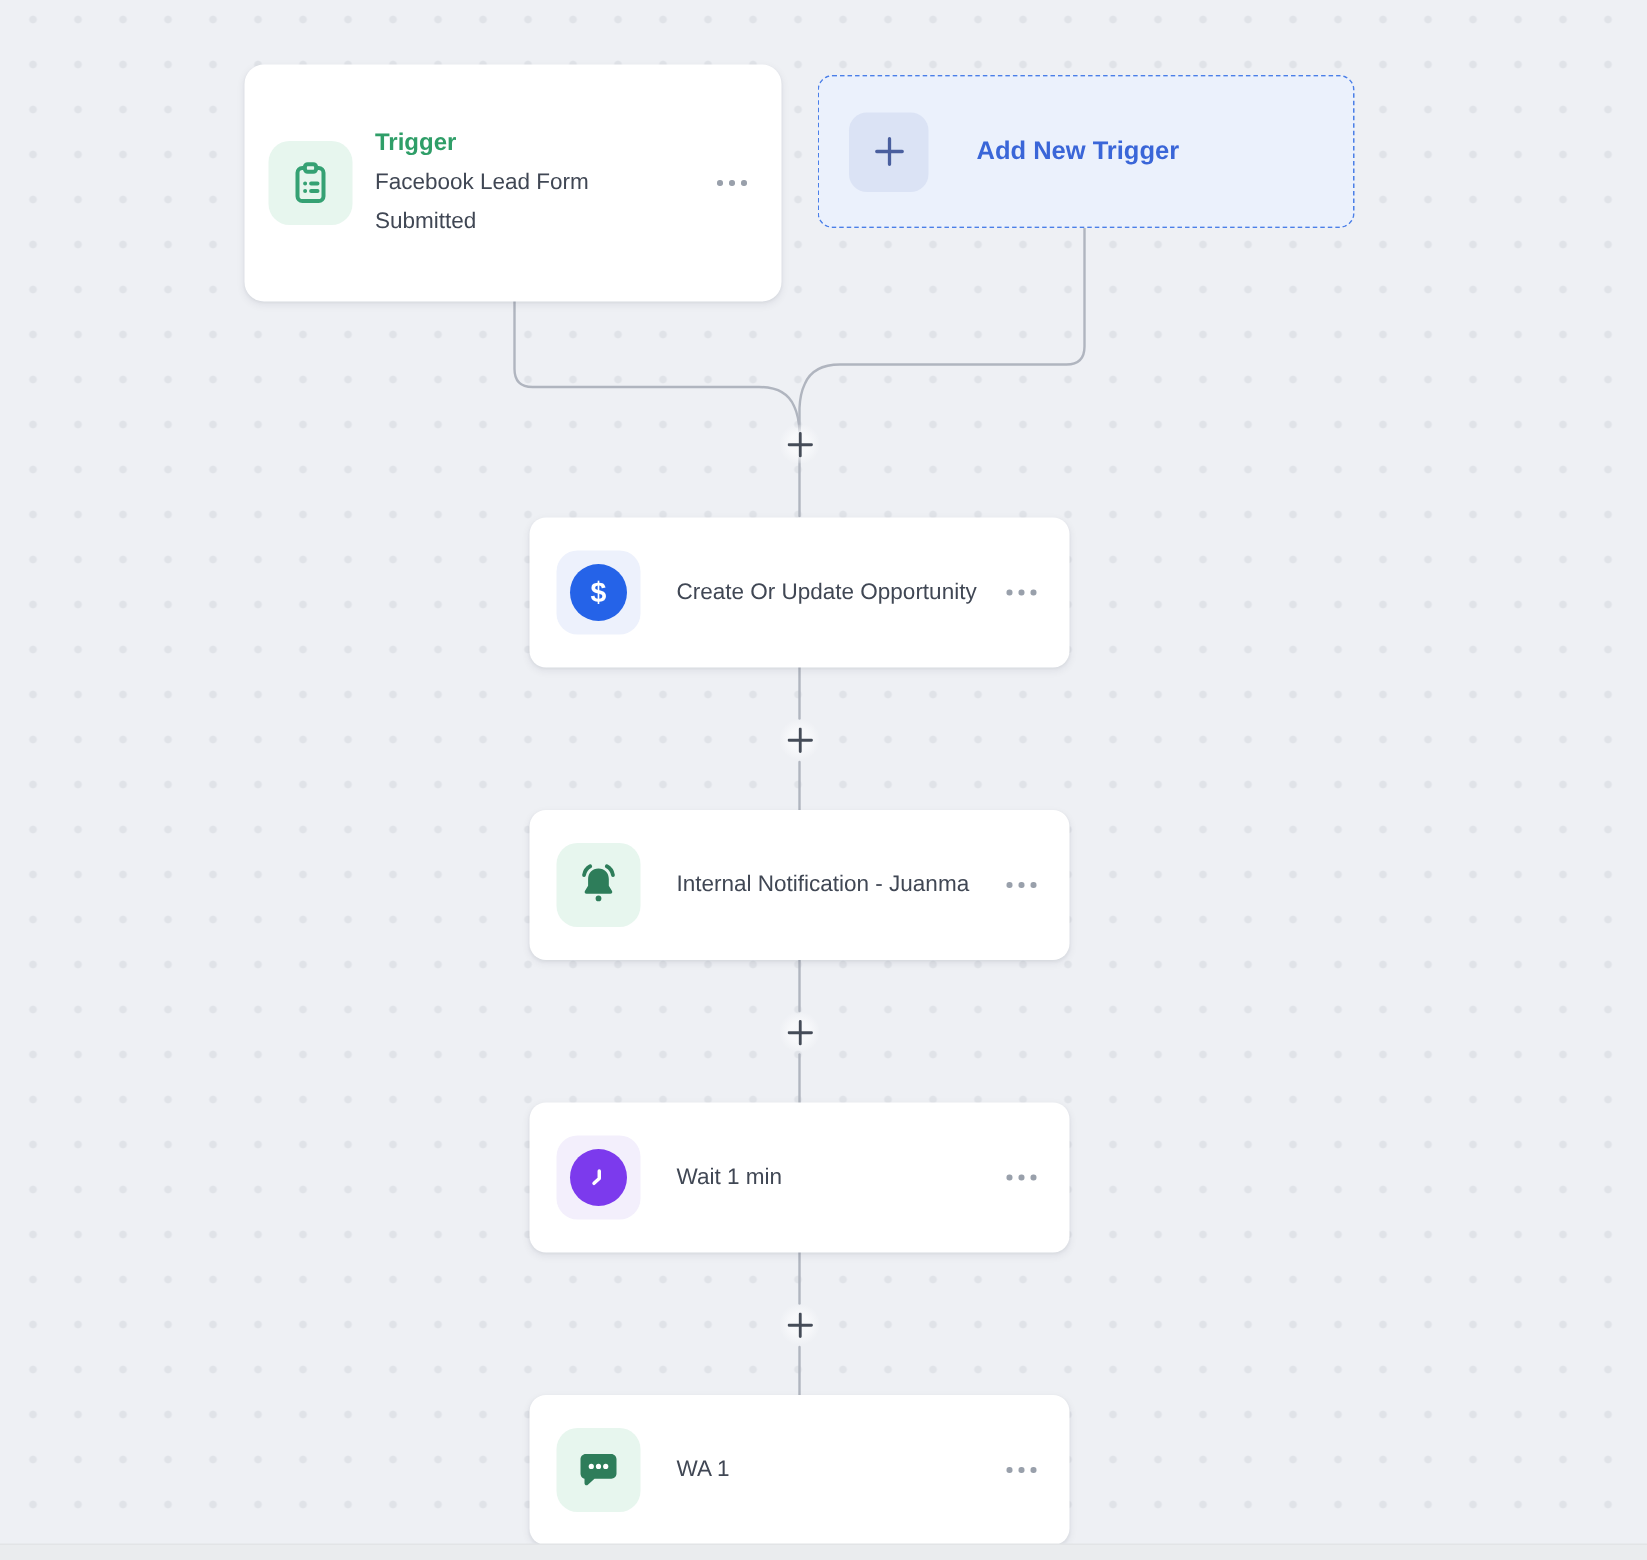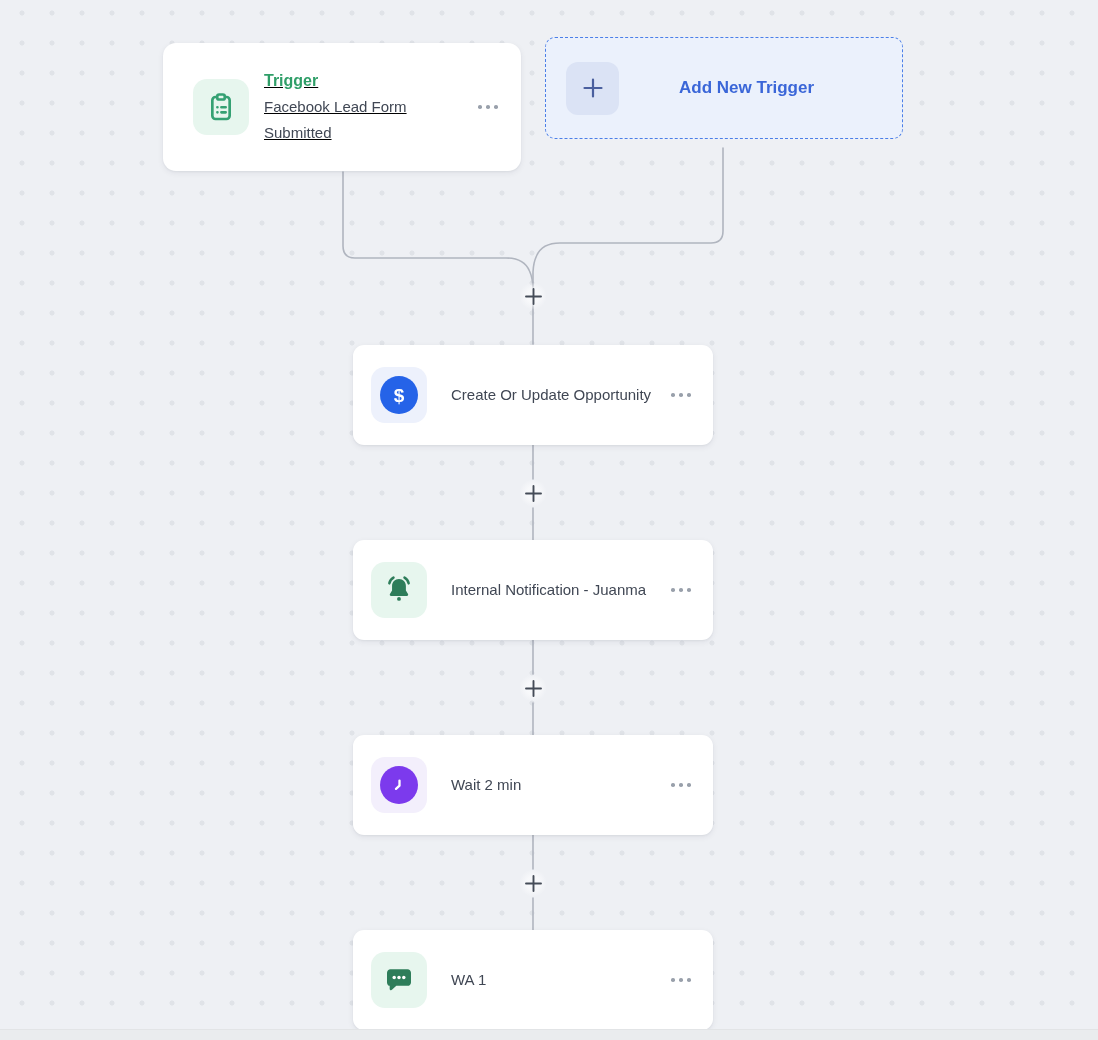--- a/index.html
+++ b/index.html
@@ -25,7 +25,7 @@
     box-shadow:0 2px 6px rgba(25,35,55,0.07), 0 1px 2px rgba(25,35,55,0.05);
     display:flex; align-items:center; z-index:2; cursor:pointer;
   }
-  .trigger-card { left:163px; top:43px; width:358px; height:128px; padding:0 21px 0 30px; border-radius:13px;text-decoration:underline; }
+  .trigger-card { left:163px; top:43px; width:358px; height:158px; padding:0 21px 0 16px; border-radius:13px; }
   .action-card  { left:353px; width:360px; height:100px; padding:0 20px 0 18px; }
 
   .icon-sq {

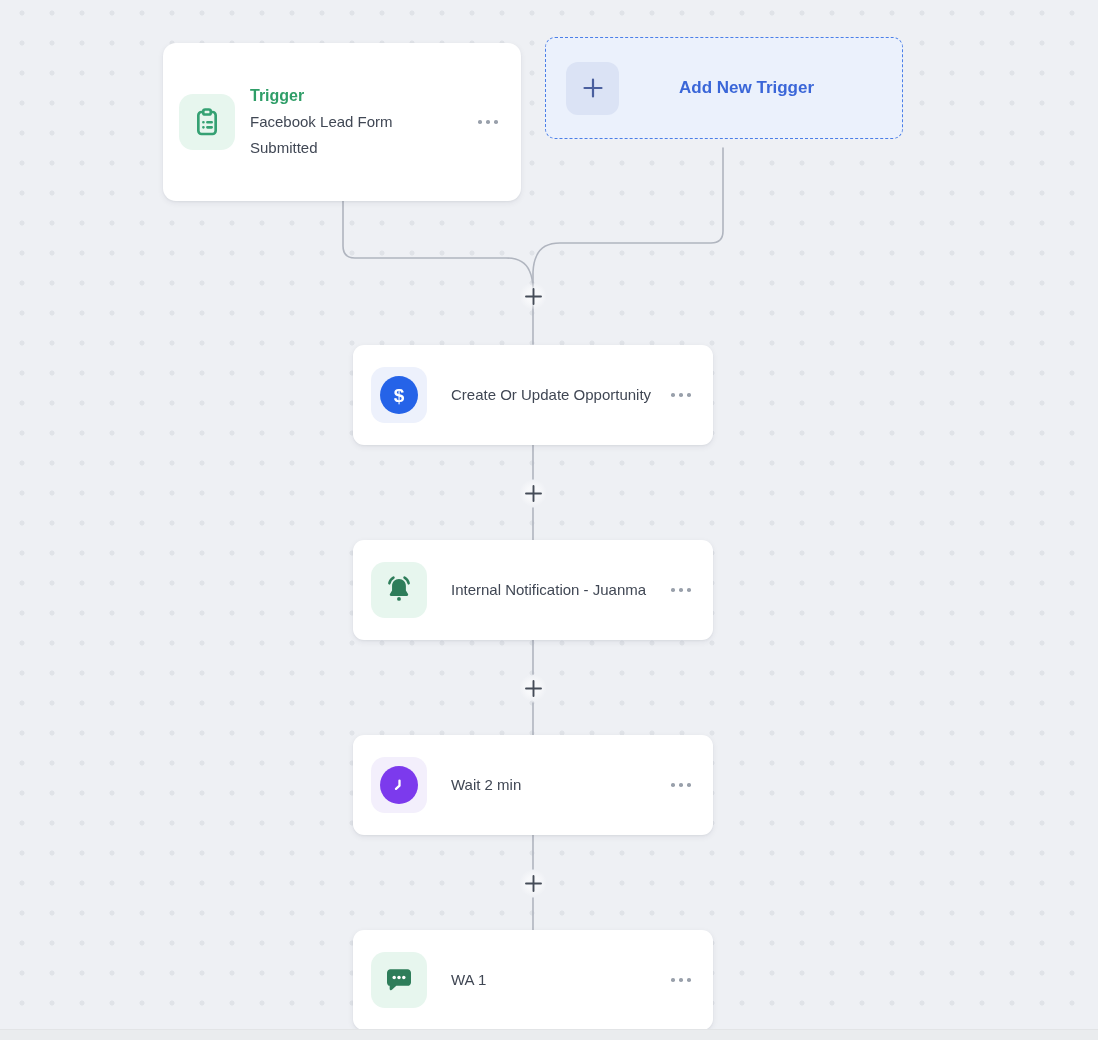--- a/index.html
+++ b/index.html
@@ -54,9 +54,9 @@
   .dots i { width:3.6px; height:3.6px; border-radius:50%; background:#99a0ab; }
 
   .add-trigger-card {
-    position:absolute; left:545px; top:37px; width:358px; height:102px;
+    position:absolute; left:545px; top:50px; width:358px; height:102px;
     background:#ebf1fc; border:1.5px dashed #4b7fe8; border-radius:10px;
-    display:flex; align-items:center; padding:0 20px; z-index:2; cursor:pointer;gap:28px;
+    display:flex; align-items:center; padding:0 20px; z-index:2; cursor:pointer;
   }
   .add-trigger-iconsq {
     width:53px; height:53px; border-radius:12px; background:#dbe3f5;

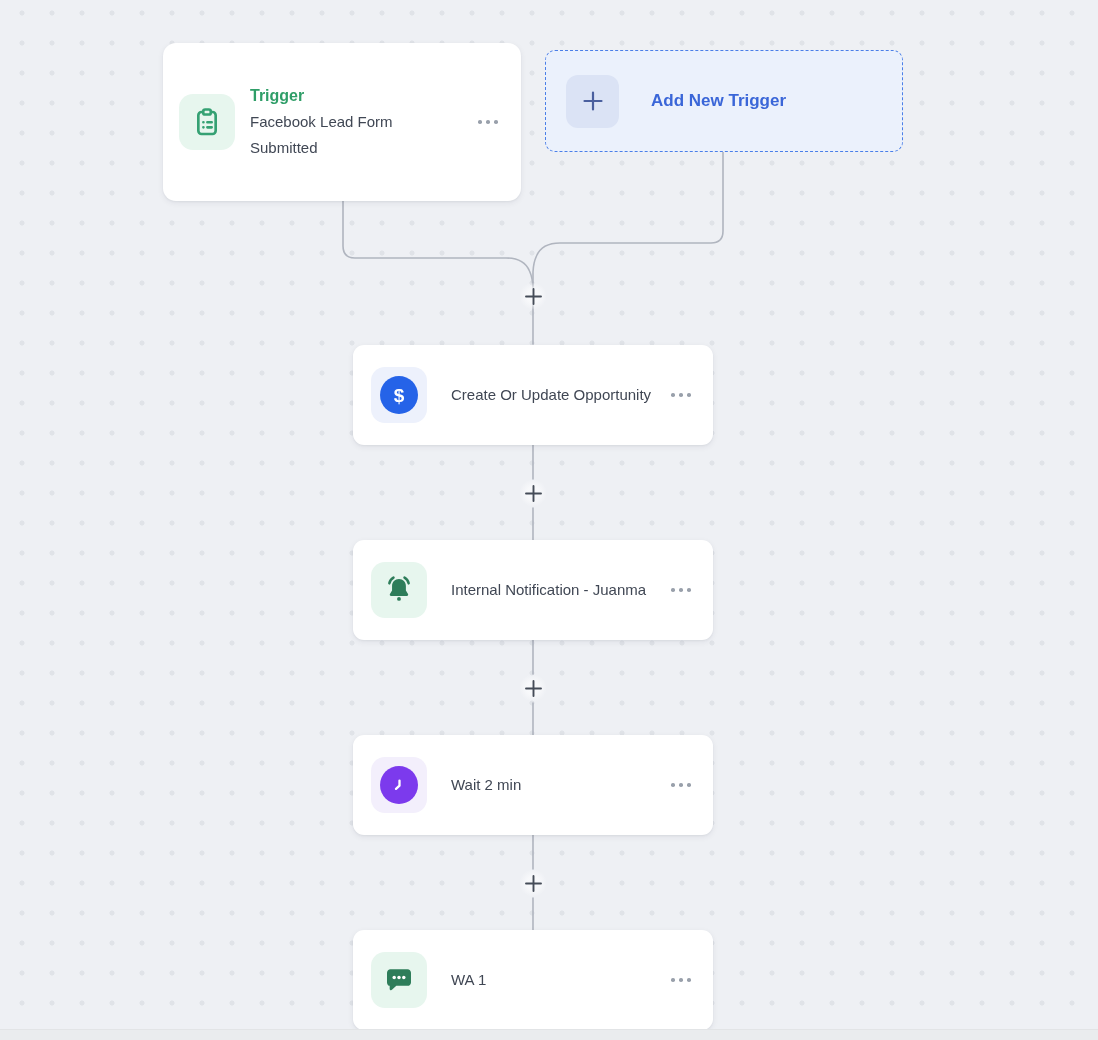--- a/index.html
+++ b/index.html
@@ -181,7 +181,7 @@
       </div>
     </div>
     <div class="text-col">
-      <div class="card-title">Wait 2 min</div>
+      <div class="card-title">Wait 1 min</div>
     </div>
     <div class="dots">
         <i></i>

